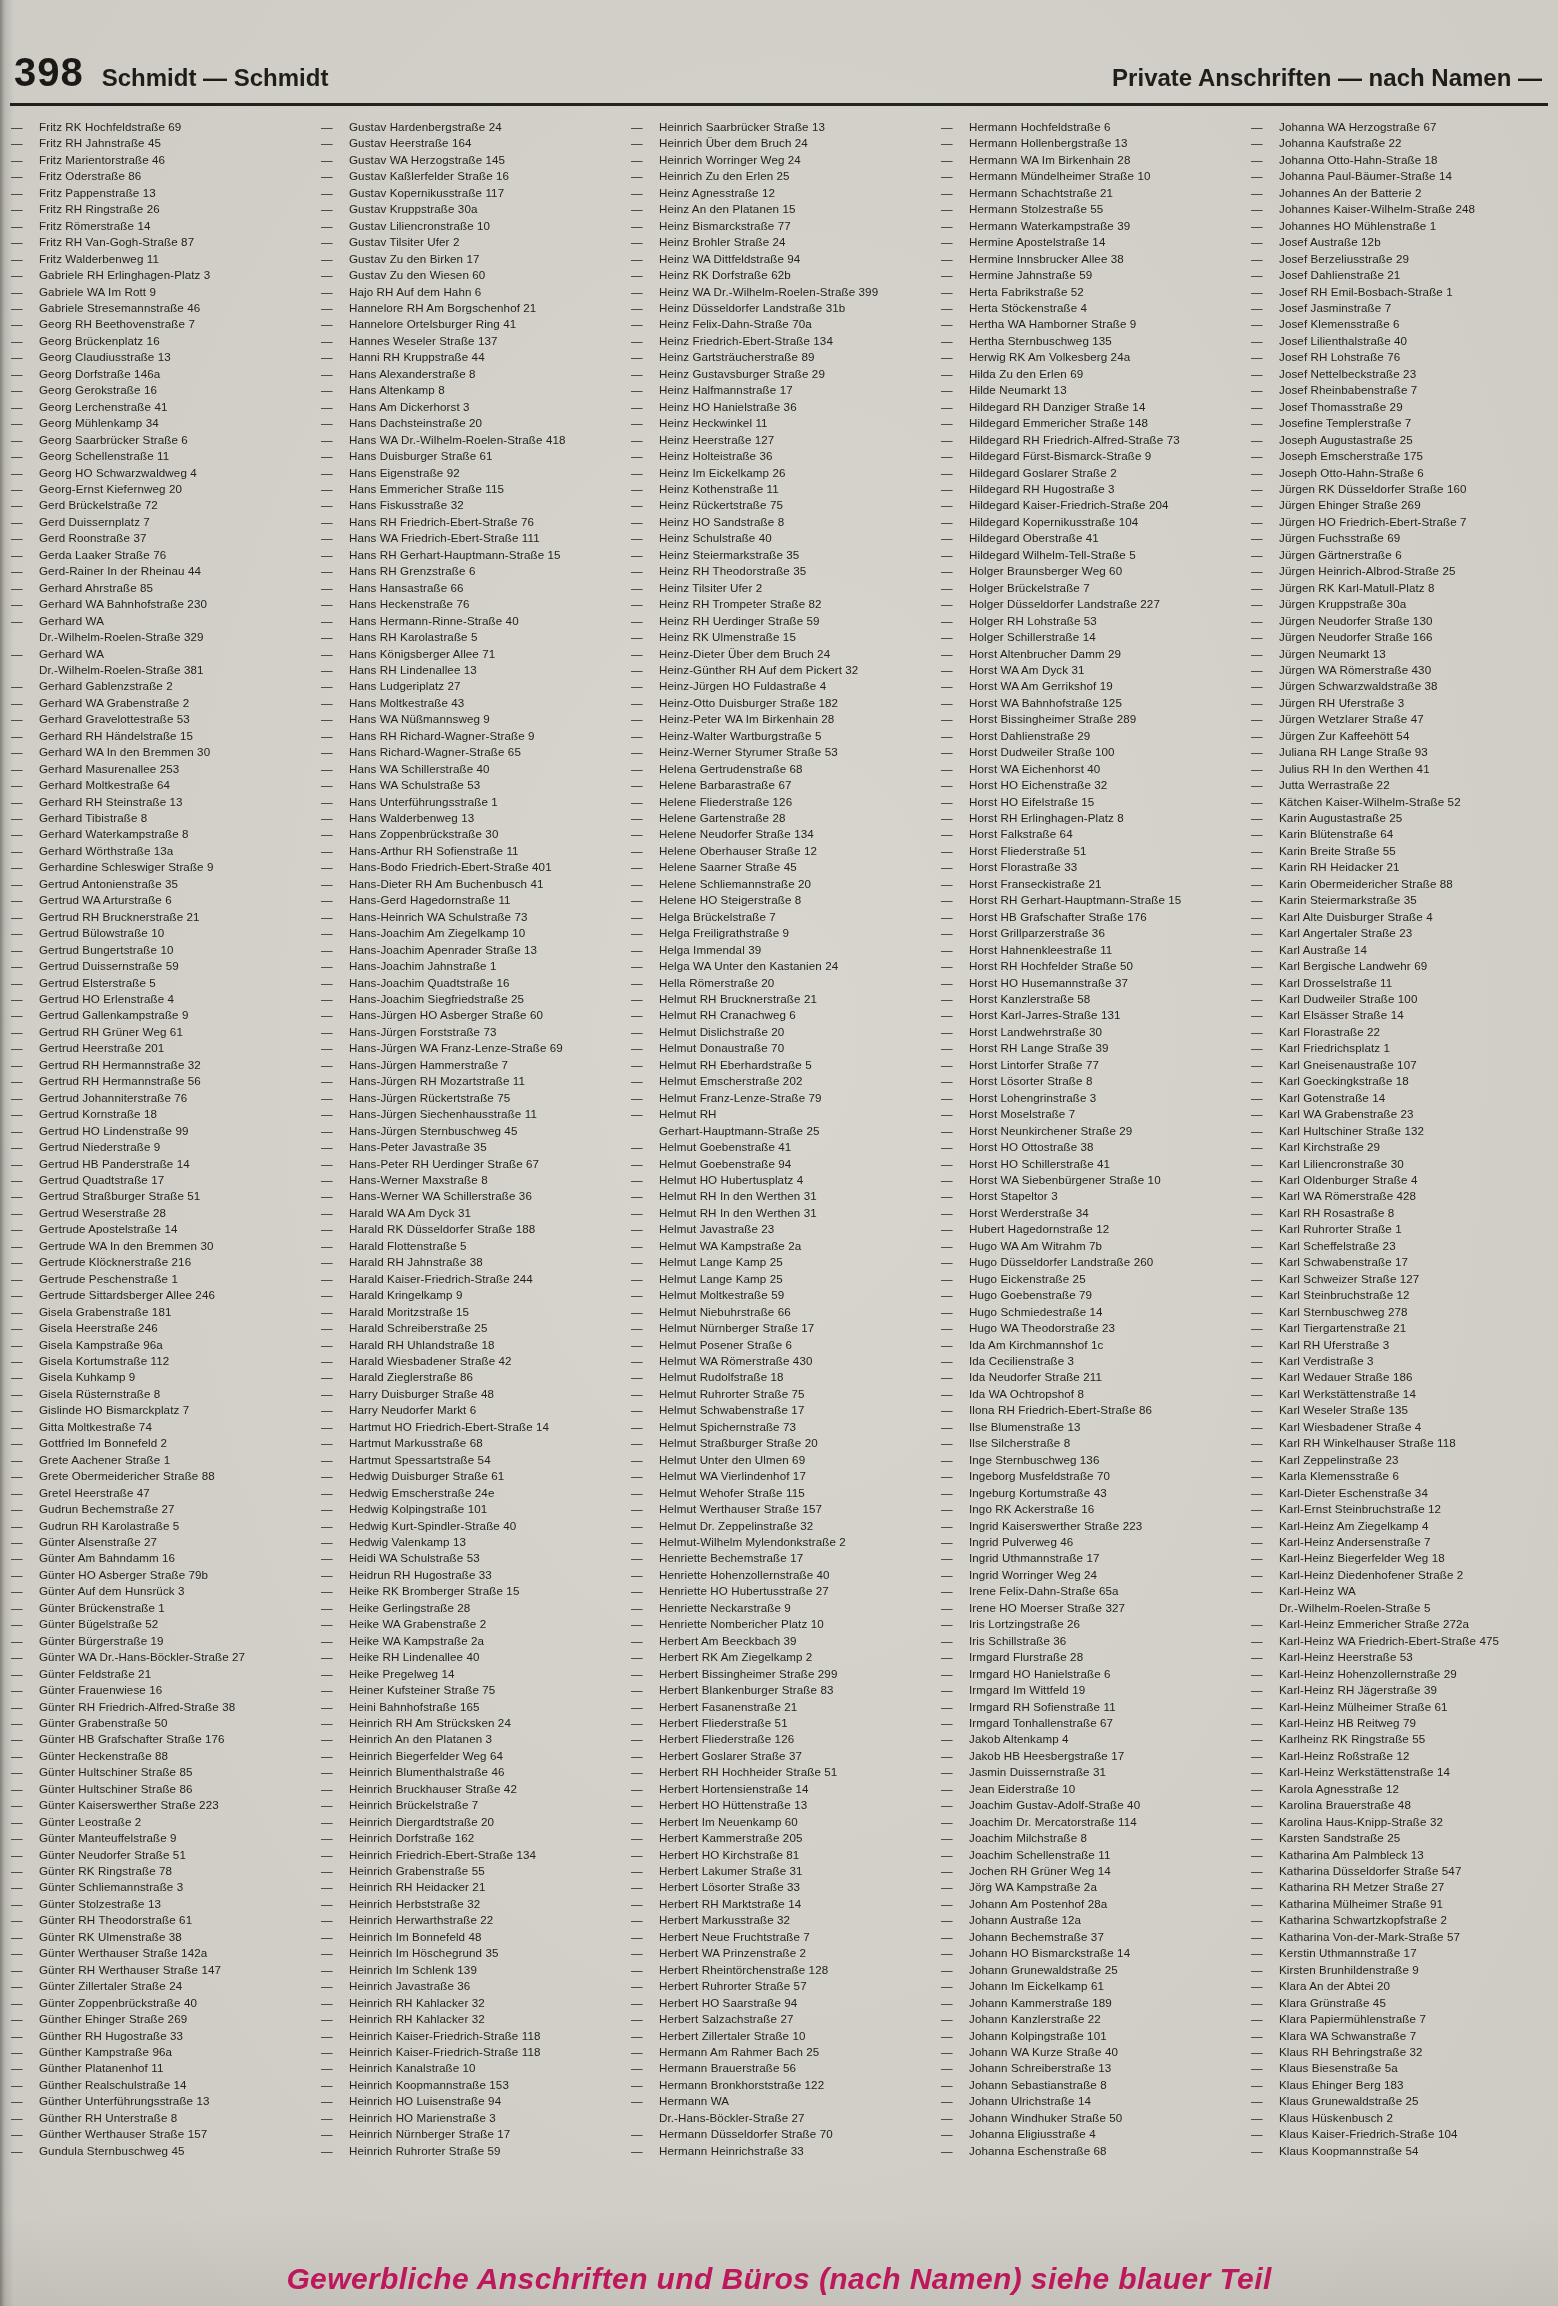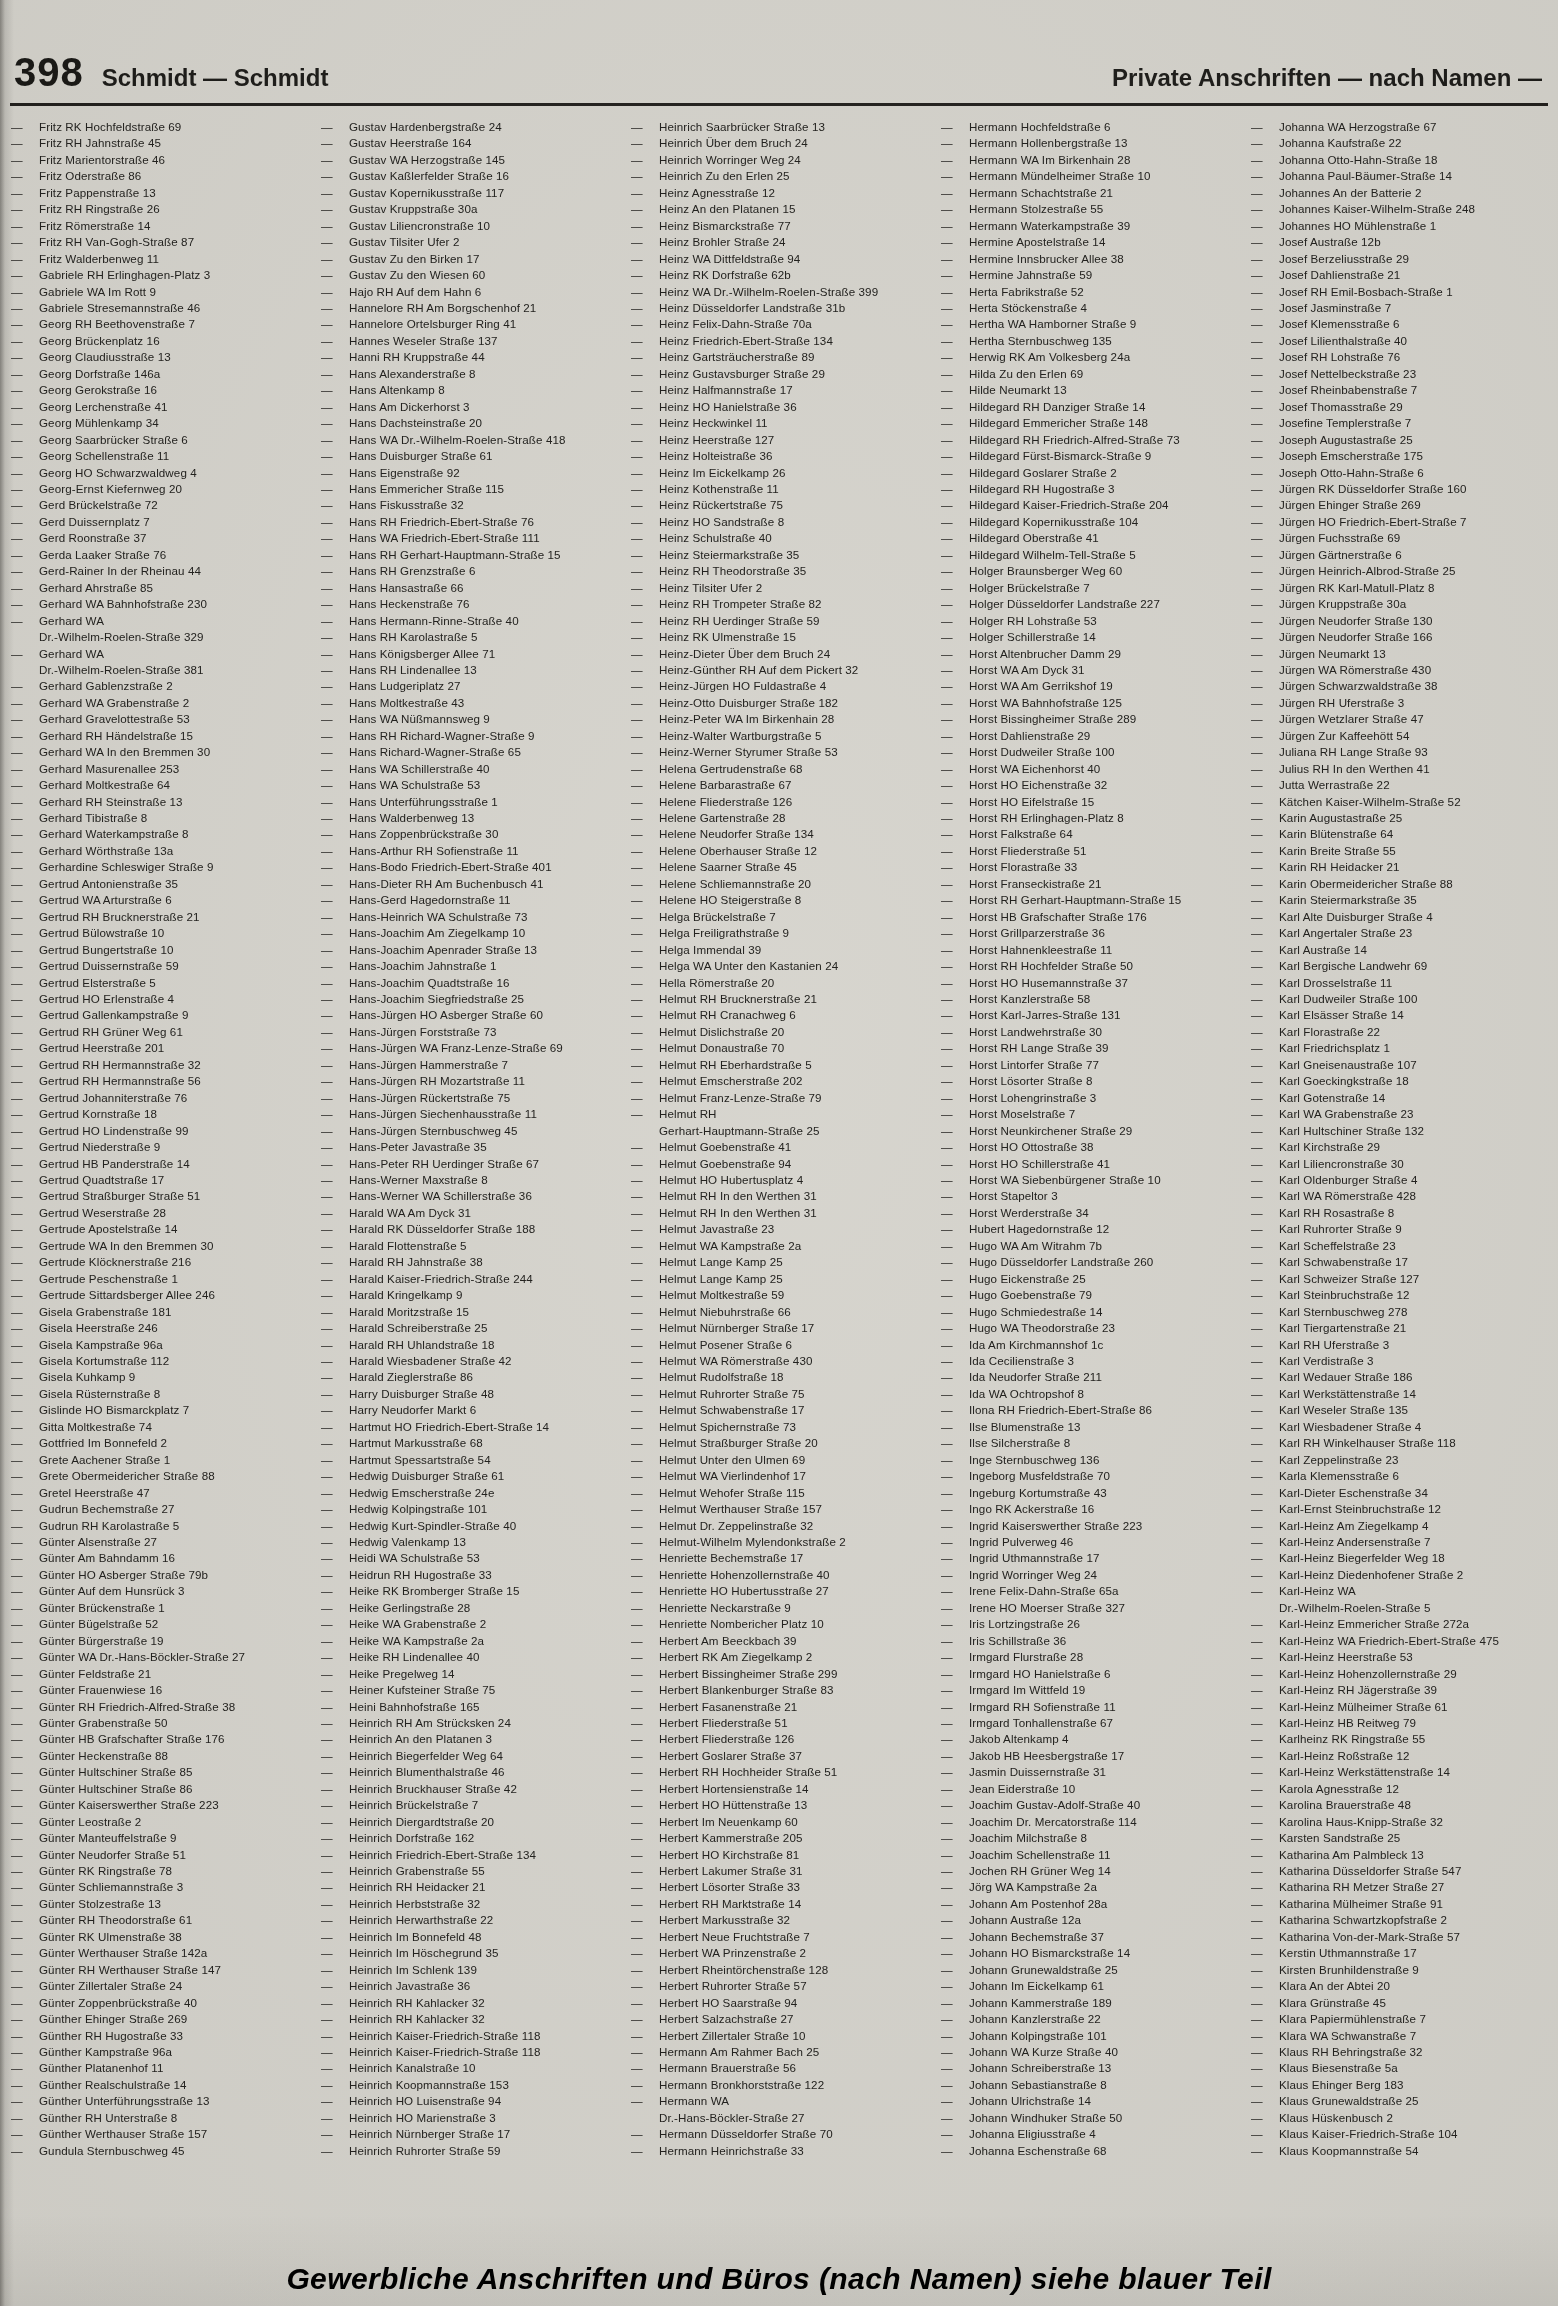--- a/index.html
+++ b/index.html
@@ -648,7 +648,7 @@
       <div class="entry"><span class="dash">—</span><span class="txt">Karl Oldenburger Straße 4</span></div>
       <div class="entry"><span class="dash">—</span><span class="txt">Karl WA Römerstraße 428</span></div>
       <div class="entry"><span class="dash">—</span><span class="txt">Karl RH Rosastraße 8</span></div>
-      <div class="entry"><span class="dash">—</span><span class="txt">Karl Ruhrorter Straße 9</span></div>
+      <div class="entry"><span class="dash">—</span><span class="txt">Karl Ruhrorter Straße 1</span></div>
       <div class="entry"><span class="dash">—</span><span class="txt">Karl Scheffelstraße 23</span></div>
       <div class="entry"><span class="dash">—</span><span class="txt">Karl Schwabenstraße 17</span></div>
       <div class="entry"><span class="dash">—</span><span class="txt">Karl Schweizer Straße 127</span></div>

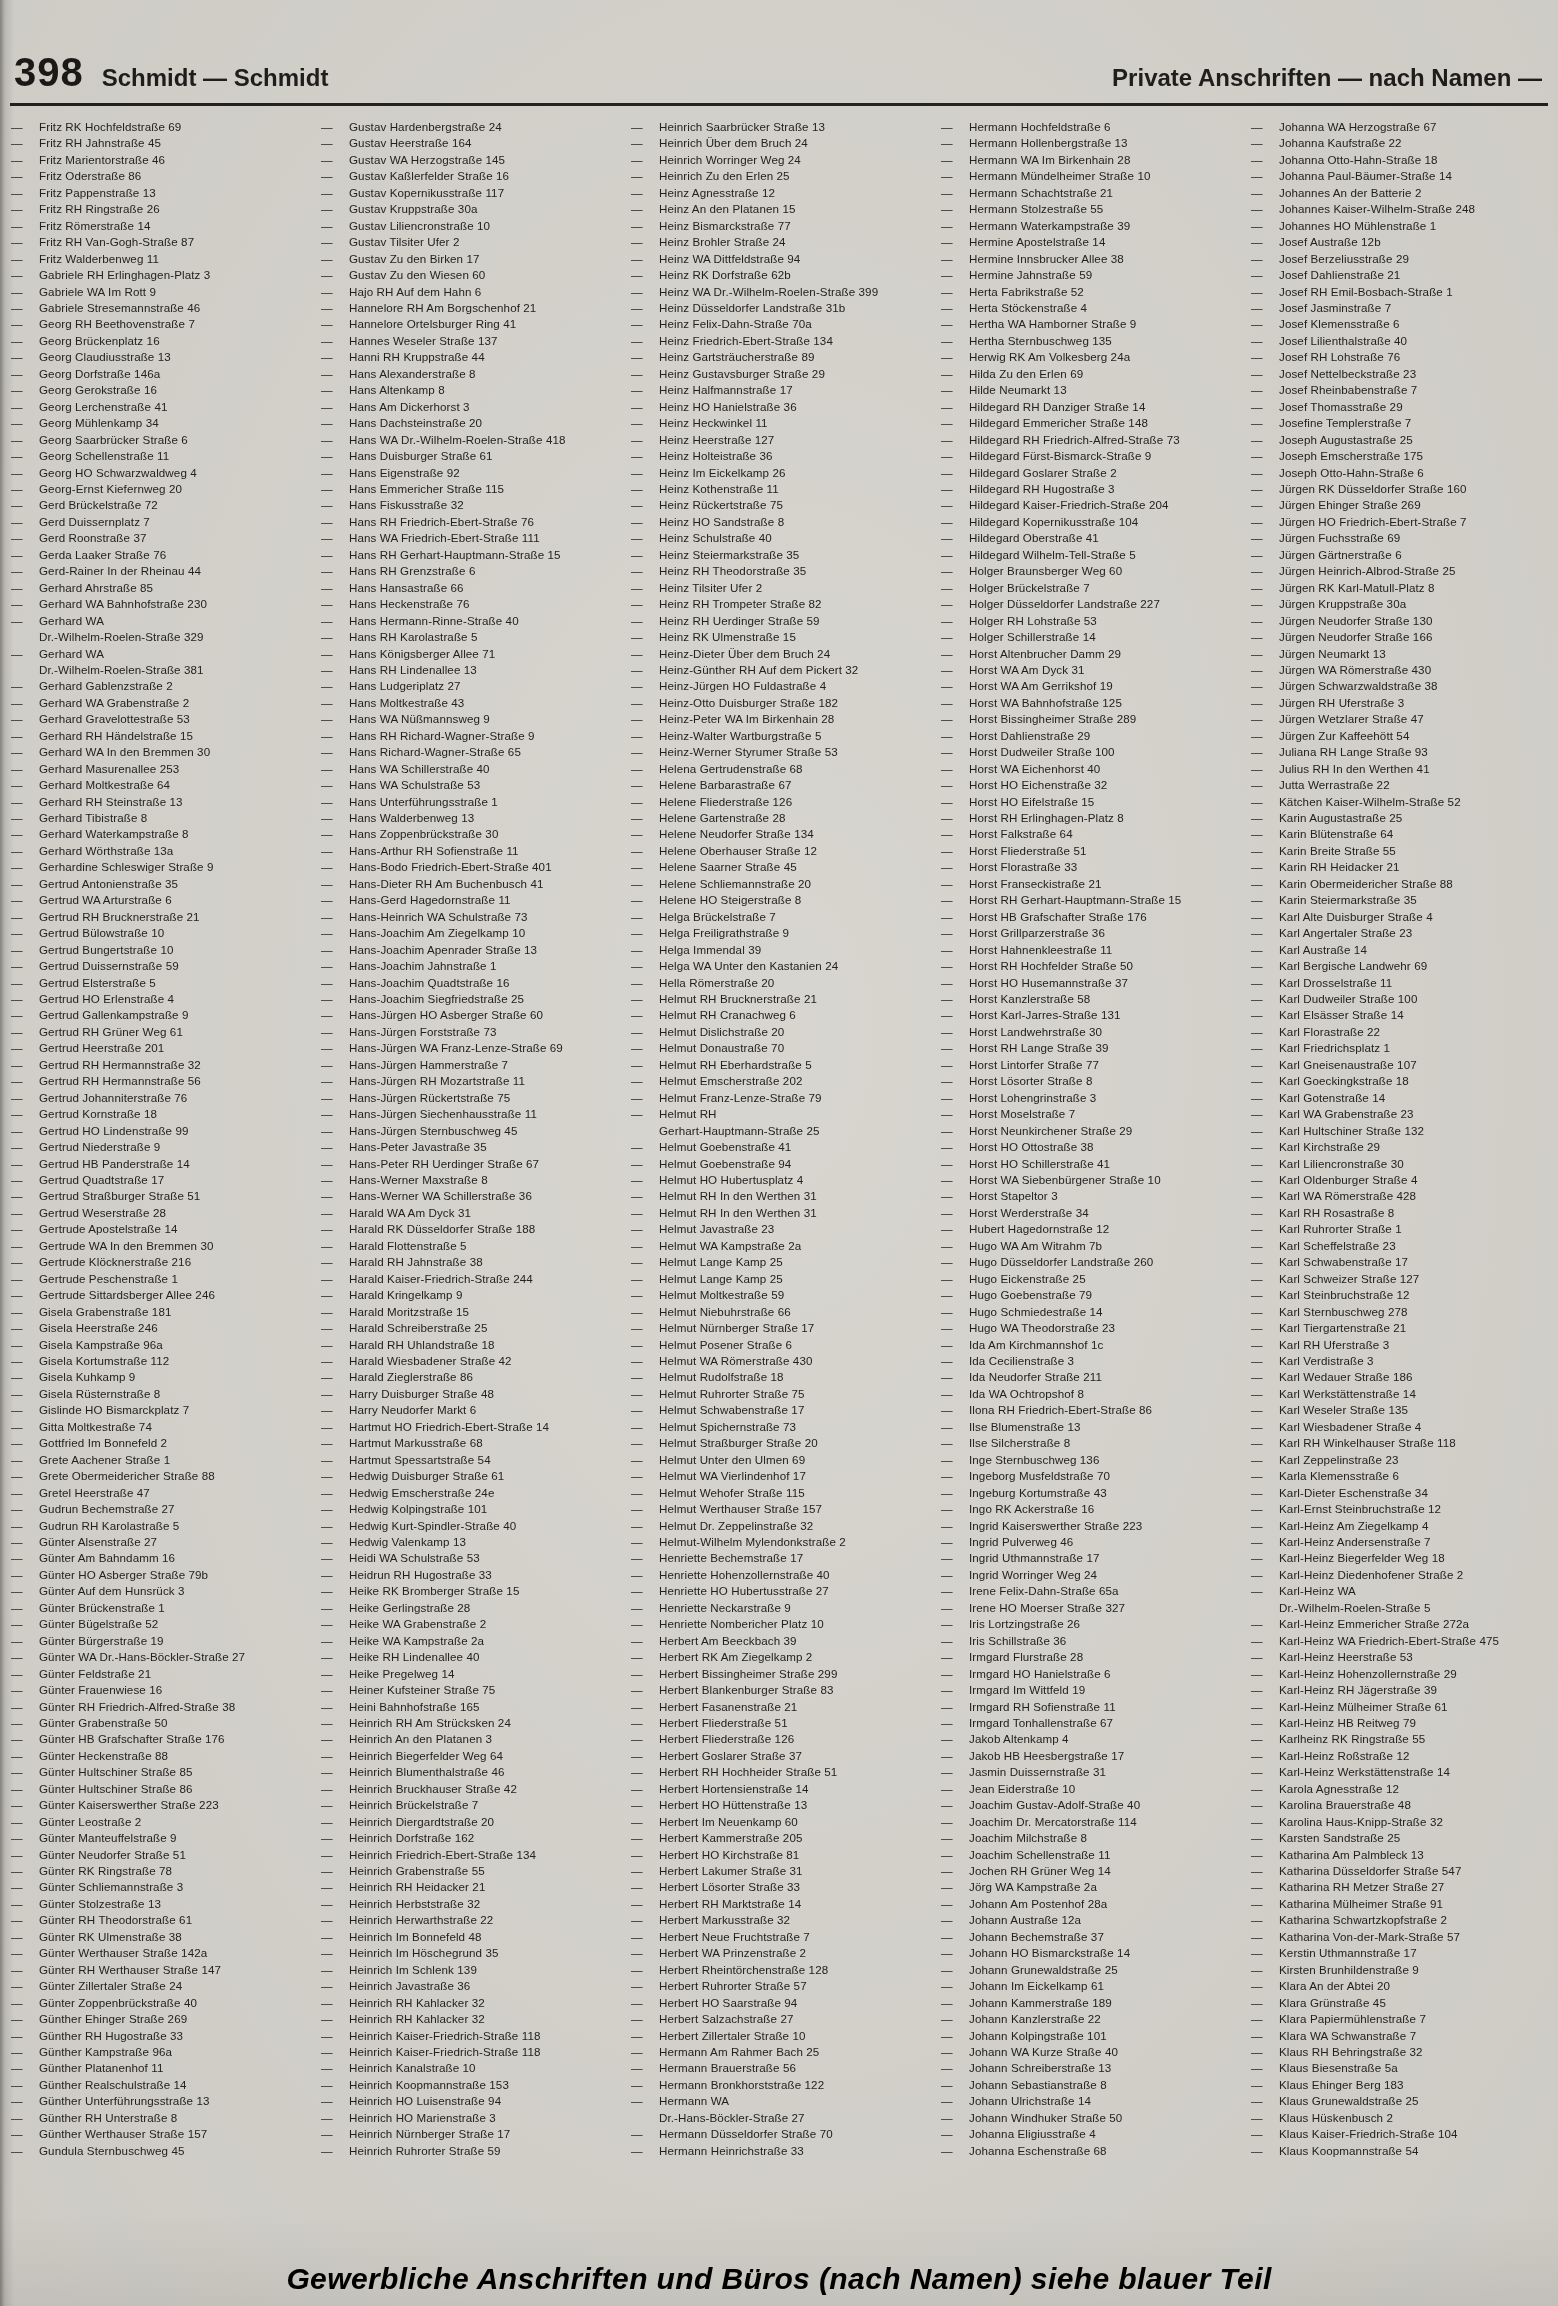--- a/index.html
+++ b/index.html
@@ -56,7 +56,7 @@
     font-size:30px;
     font-weight:bold;
     font-style:italic;
-    color:#000000;
+    color:#be185d;
     letter-spacing:.4px;
   }
 </style>

